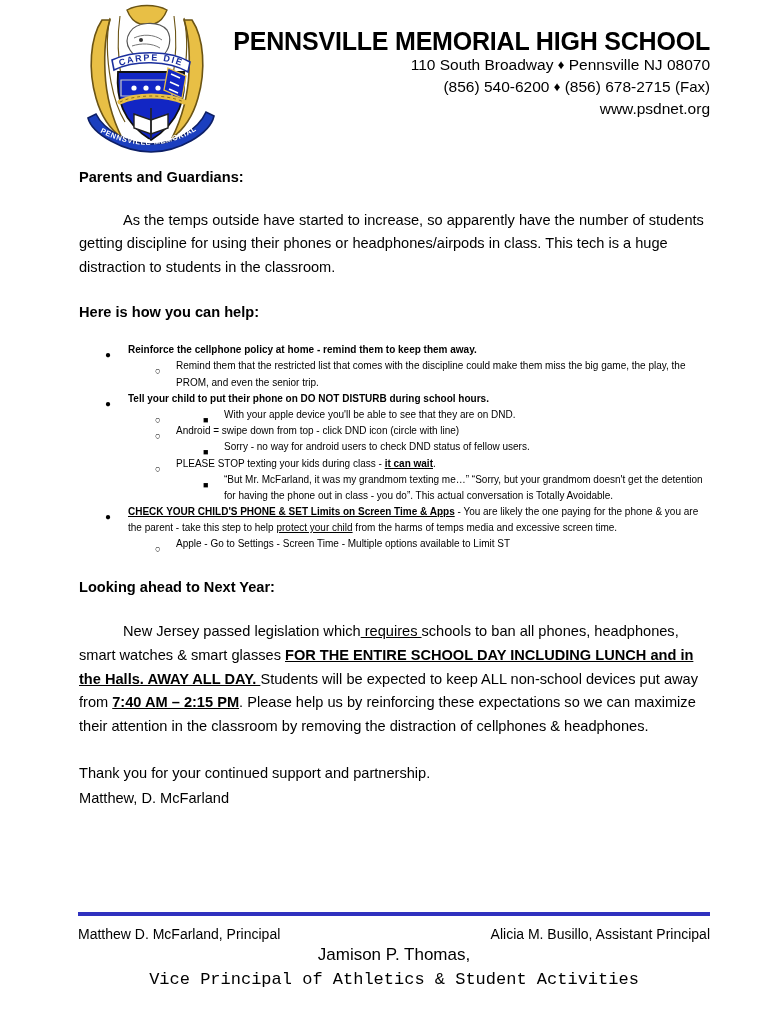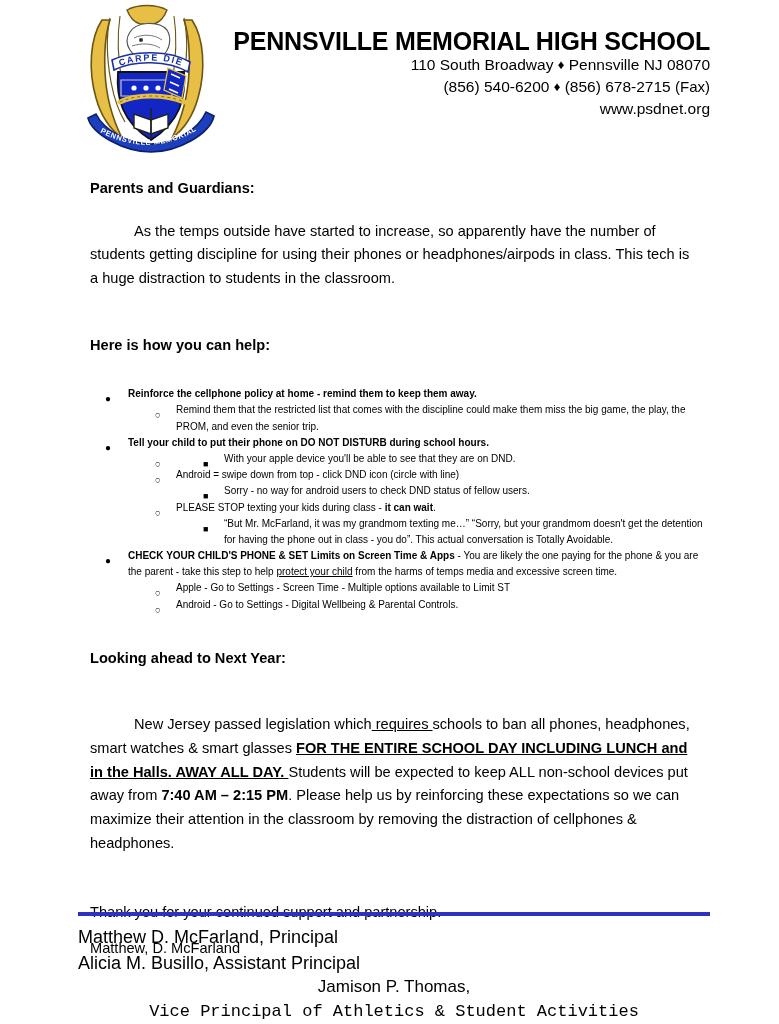--- a/index.html
+++ b/index.html
@@ -74,7 +74,7 @@
   }
 
   p.blk {
-    margin: 12px;
+    margin: 1px;
     font-size: 14.6px;
     line-height: 1.62;
     text-align: left;

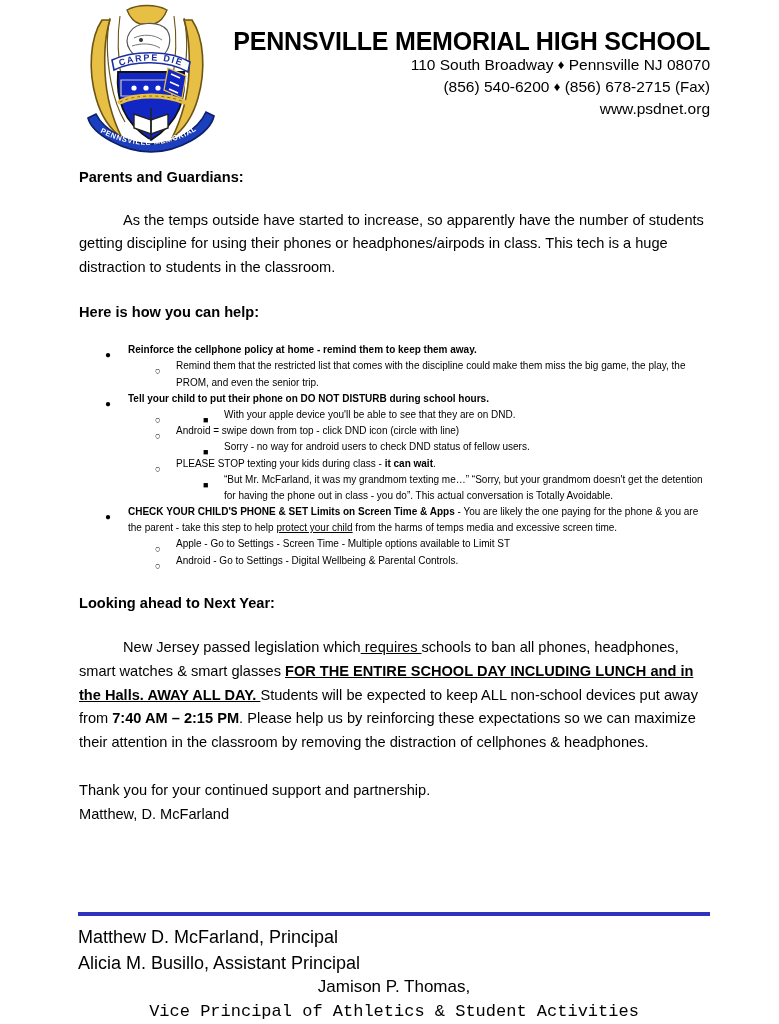--- a/index.html
+++ b/index.html
@@ -93,7 +93,7 @@
   .gap-md { height: 19px; }
   .gap-lg { height: 22px; }
 
-  b, strong { font-weight: bold; }
+  b, strong { font-weight: bold; text-decoration: underline; }
   .u { text-decoration: underline; }
 
   

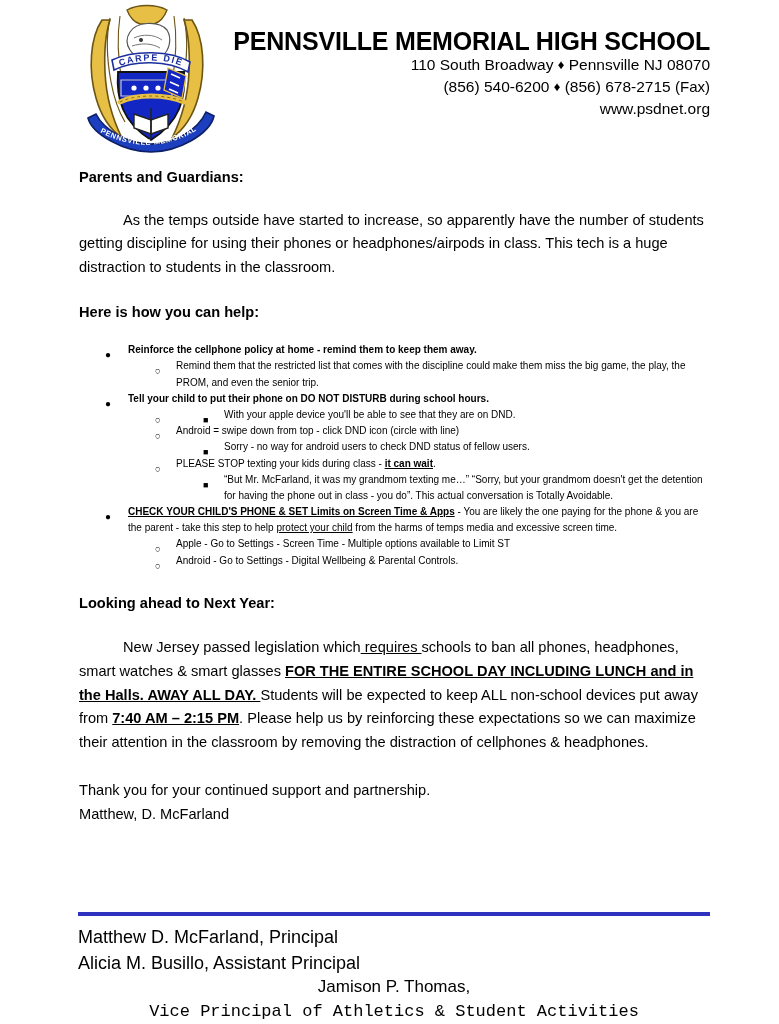--- a/index.html
+++ b/index.html
@@ -331,10 +331,6 @@
         <span class="txt">Apple - Go to Settings - Screen Time - Multiple options available to Limit ST</span>
       </li>
 
-      <li class="item l2">
-        <span class="mk"></span>
-        <span class="txt">Android - Go to Settings - Digital Wellbeing &amp; Parental Controls.</span>
-      </li>
     </ul>
 
     <div class="gap-lg"></div>

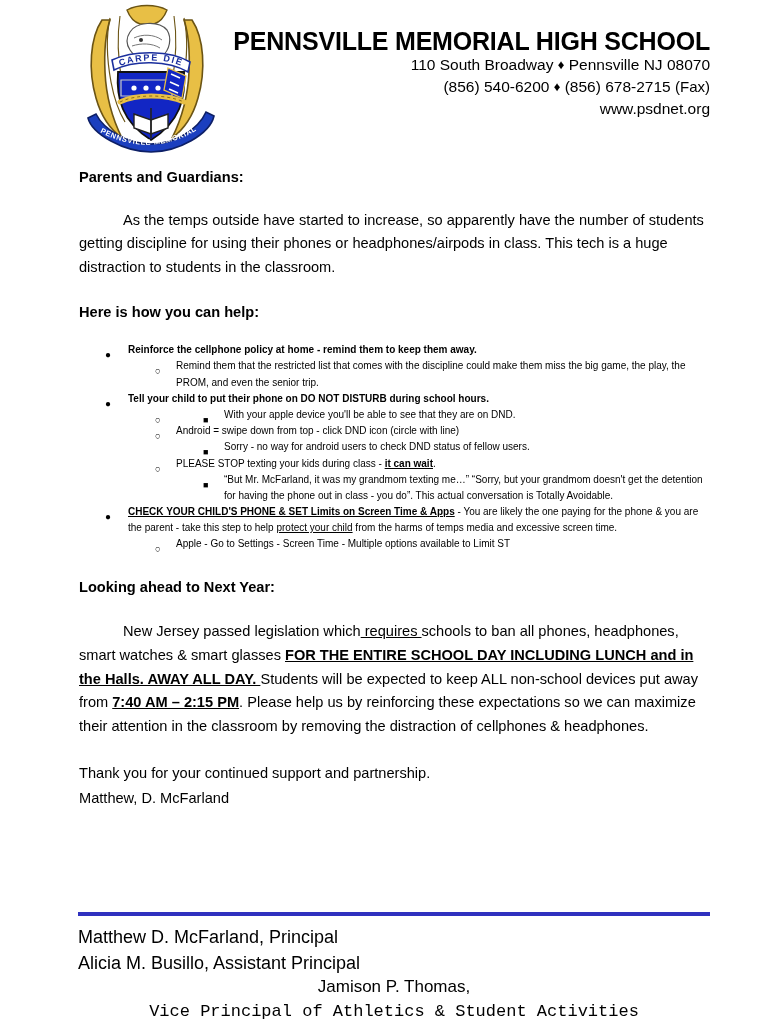--- a/index.html
+++ b/index.html
@@ -169,9 +169,8 @@
   .sig-row {
     display: flex;
     justify-content: space-between;
-    font-size: 18px;
+    font-size: 14px;
     line-height: 1.45;
-    flex-direction: column;
   }
   .sig-center {
     text-align: center;

